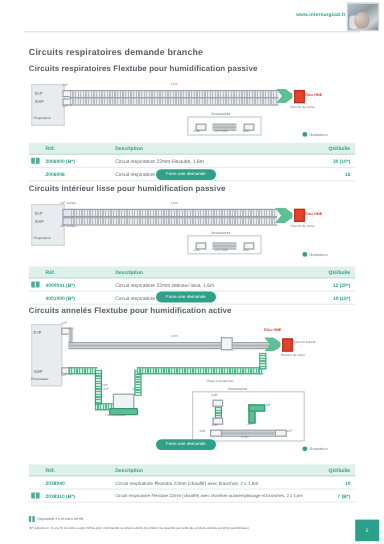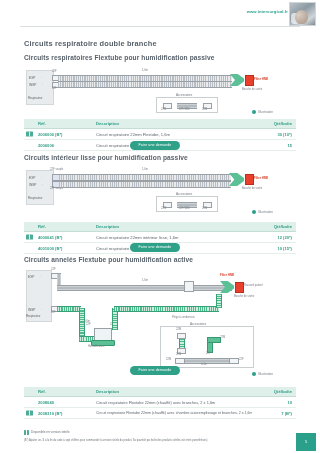--- a/index.html
+++ b/index.html
@@ -95,7 +95,7 @@
     <div class="hdr-rule"></div>
   </div>
 
-  <div class="h1" style="top:39px">Circuits respiratoire double branche</div>
+  <div class="h1" style="top:39px">Circuits respiratoires demande branche</div>
   <div class="h2" style="top:54px">Circuits respiratoires Flextube pour humidification passive</div>
 
   <div class="diagram" style="top:66px;width:272px;height:50px;">

